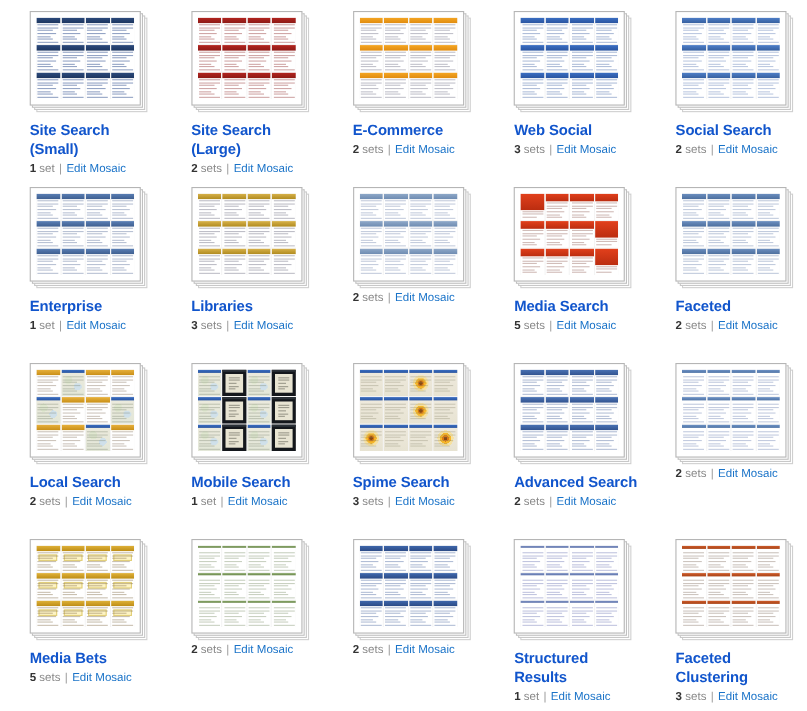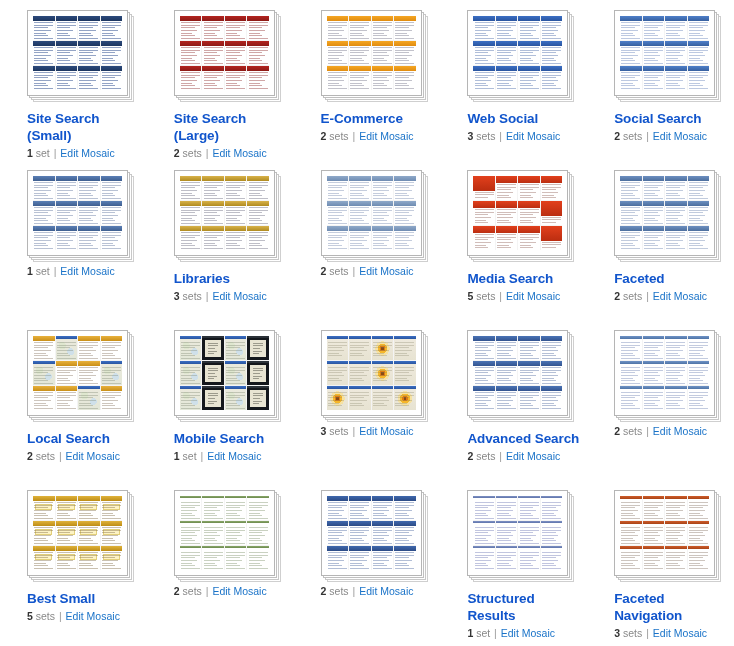--- a/index.html
+++ b/index.html
@@ -1131,6 +1131,7 @@
           </div>
         </div>
       </div>
+      <div class="title">Enterprise</div>
       <div class="meta"><span class="count">1</span> <span class="unit">set</span> <span class="sep">|</span> <span class="edit">Edit Mosaic</span></div>
     </div>
     <div class="card">

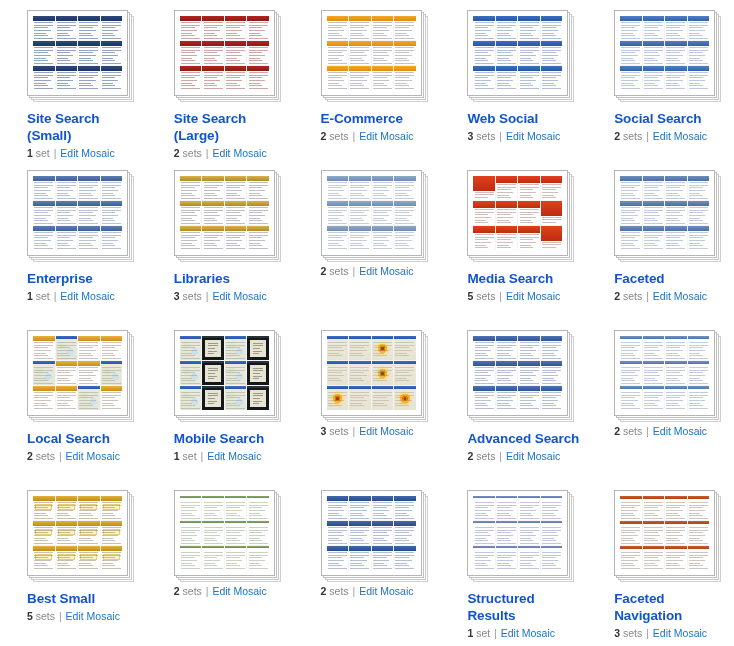--- a/index.html
+++ b/index.html
@@ -2193,6 +2193,7 @@
           </div>
         </div>
       </div>
+      <div class="title">Spime Search</div>
       <div class="meta"><span class="count">3</span> <span class="unit">sets</span> <span class="sep">|</span> <span class="edit">Edit Mosaic</span></div>
     </div>
     <div class="card">

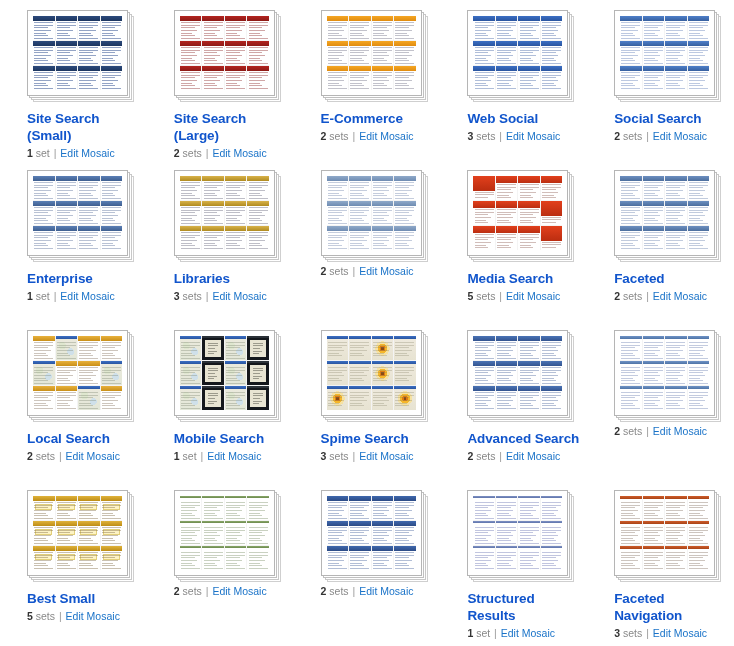--- a/index.html
+++ b/index.html
@@ -2675,7 +2675,7 @@
           </div>
         </div>
       </div>
-      <div class="title">Best Small</div>
+      <div class="title">Media Bets</div>
       <div class="meta"><span class="count">5</span> <span class="unit">sets</span> <span class="sep">|</span> <span class="edit">Edit Mosaic</span></div>
     </div>
     <div class="card">

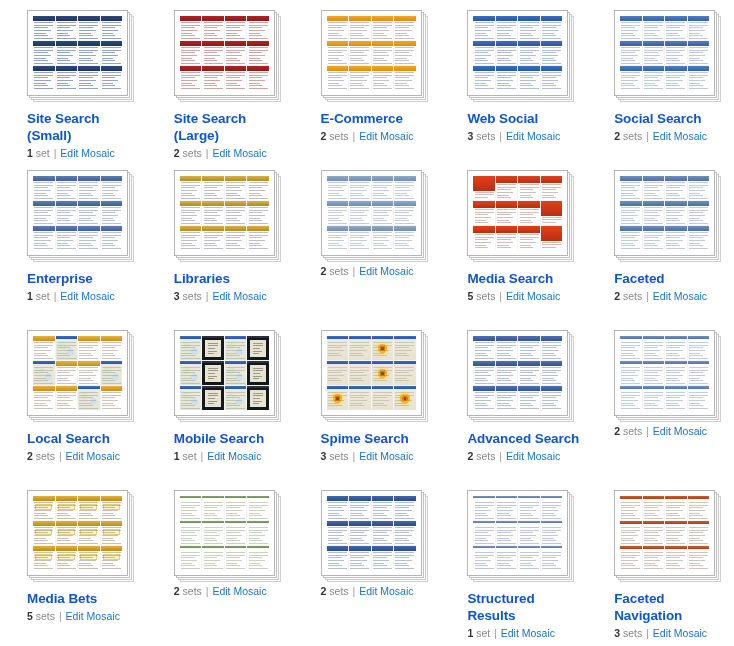--- a/index.html
+++ b/index.html
@@ -3301,7 +3301,7 @@
           </div>
         </div>
       </div>
-      <div class="title">Faceted Navigation</div>
+      <div class="title">Faceted Clustering</div>
       <div class="meta"><span class="count">3</span> <span class="unit">sets</span> <span class="sep">|</span> <span class="edit">Edit Mosaic</span></div>
     </div>
   </div>

